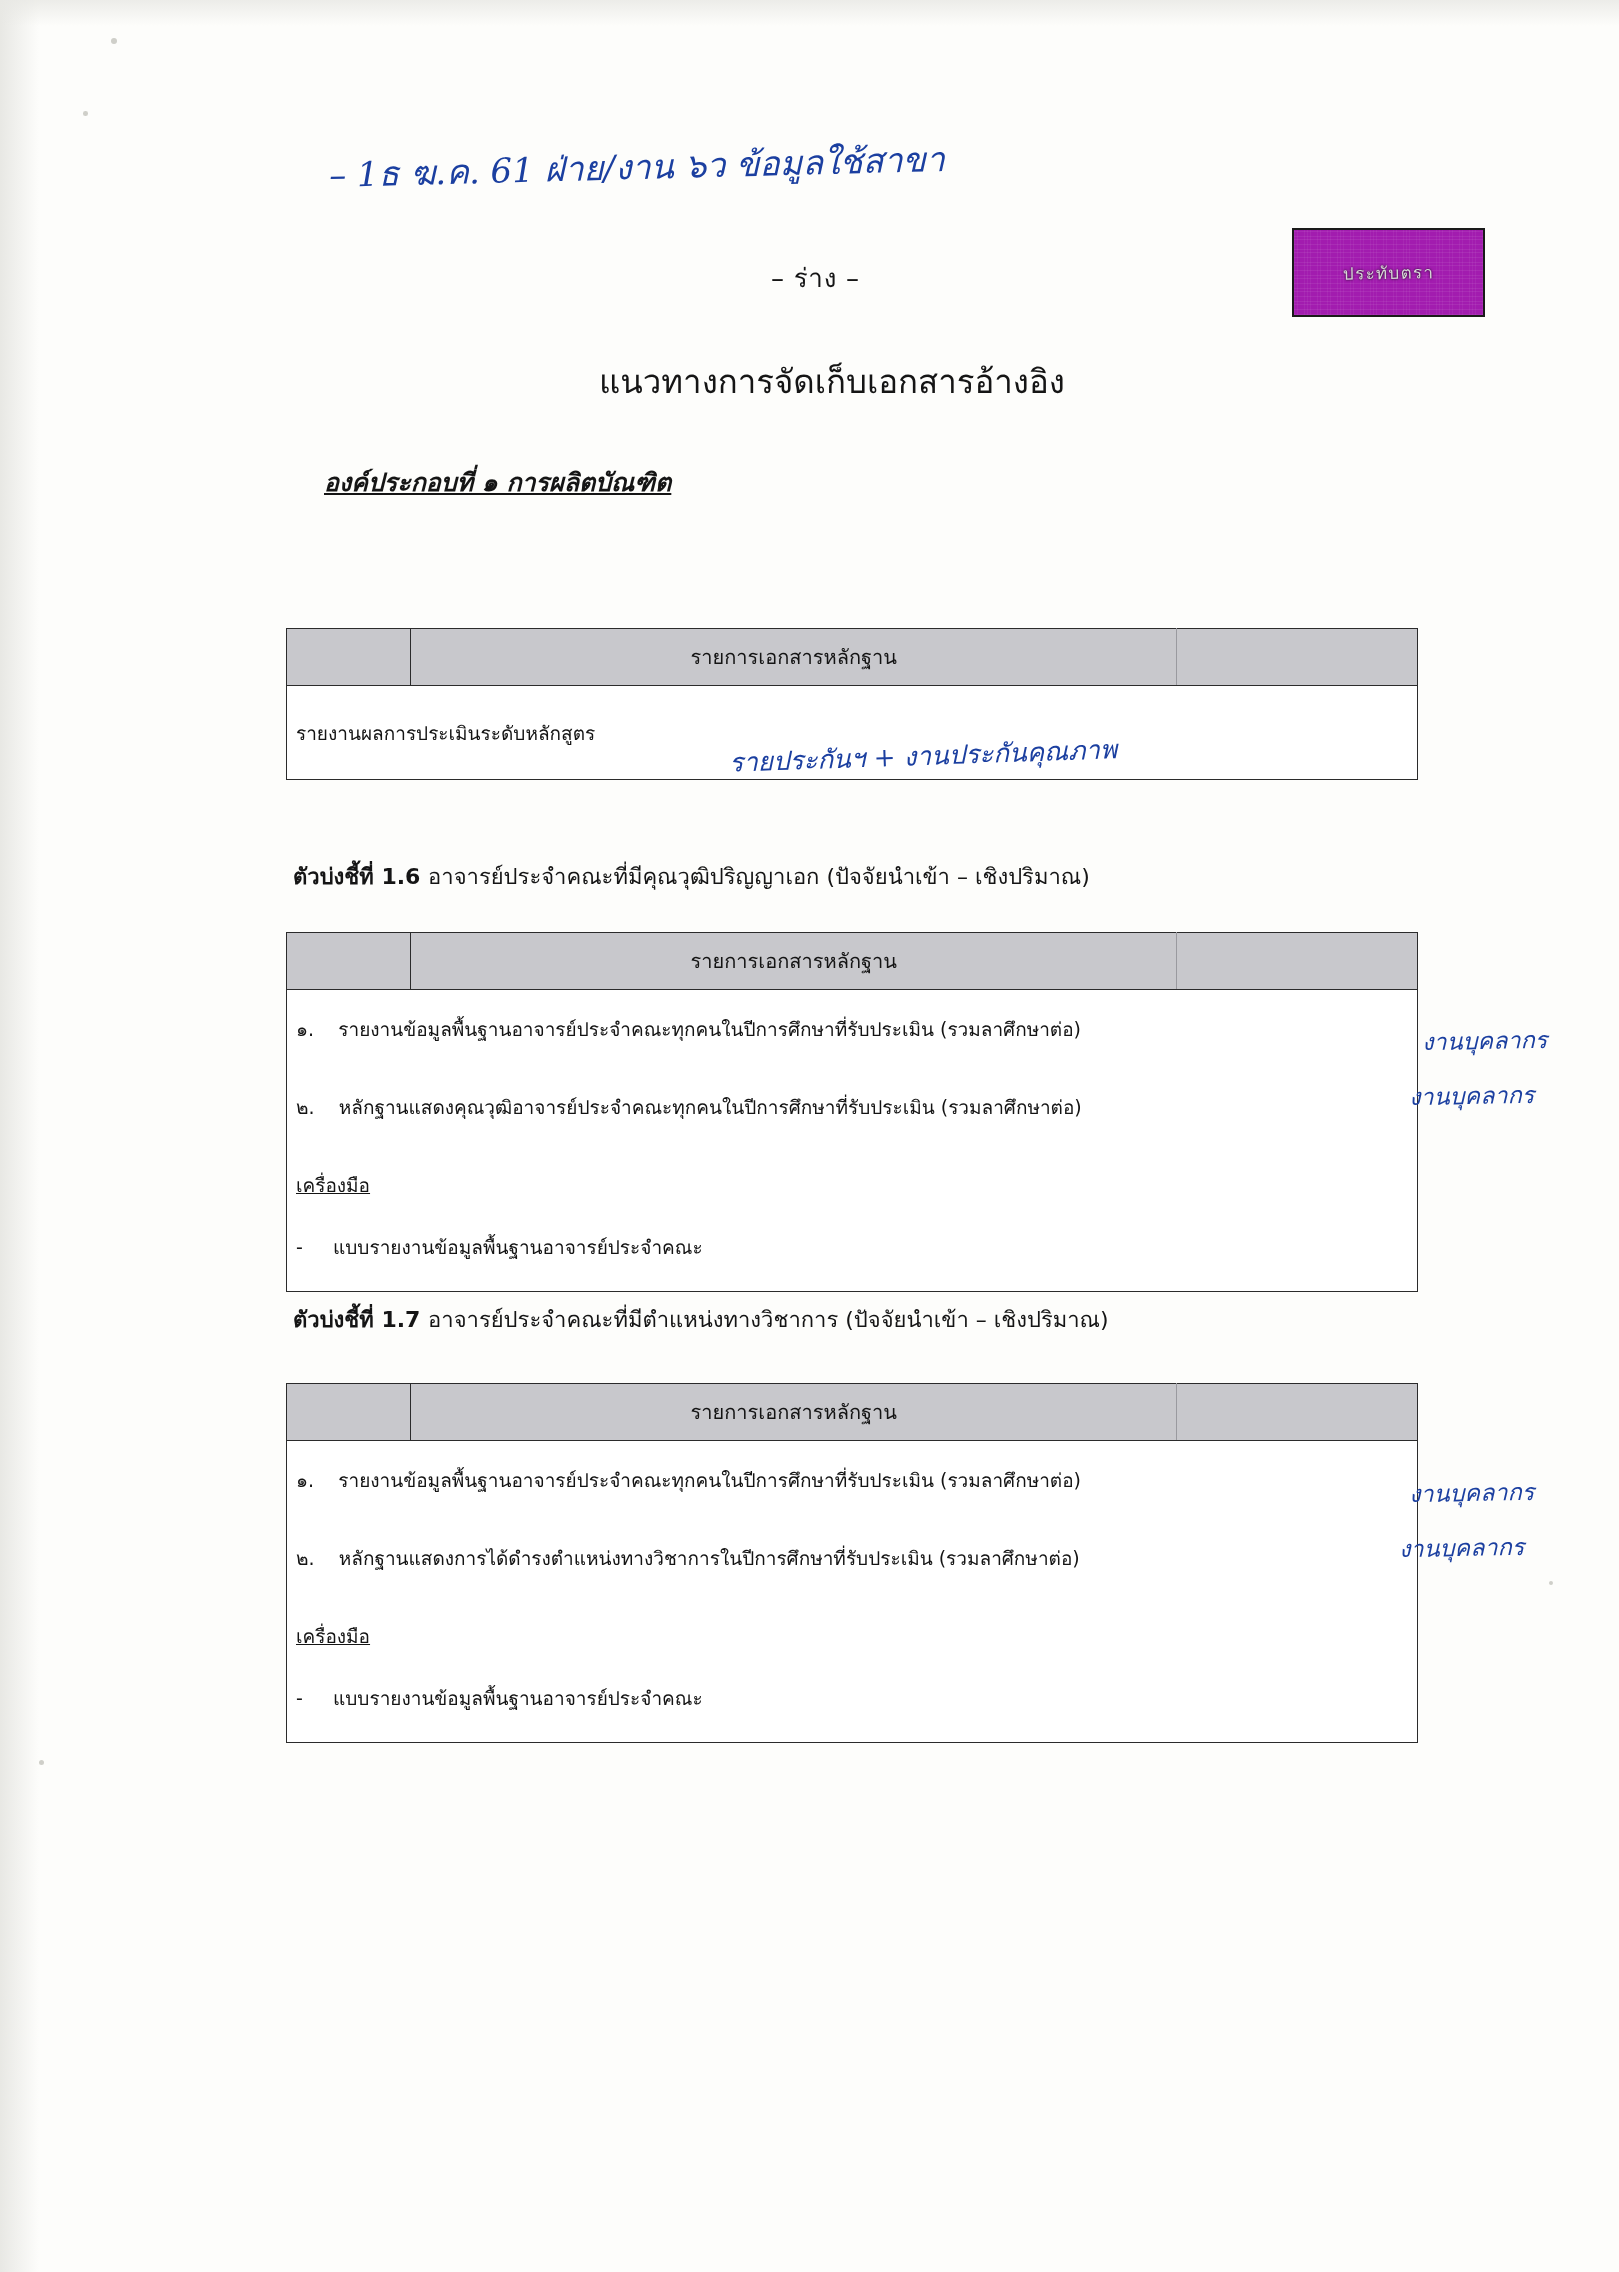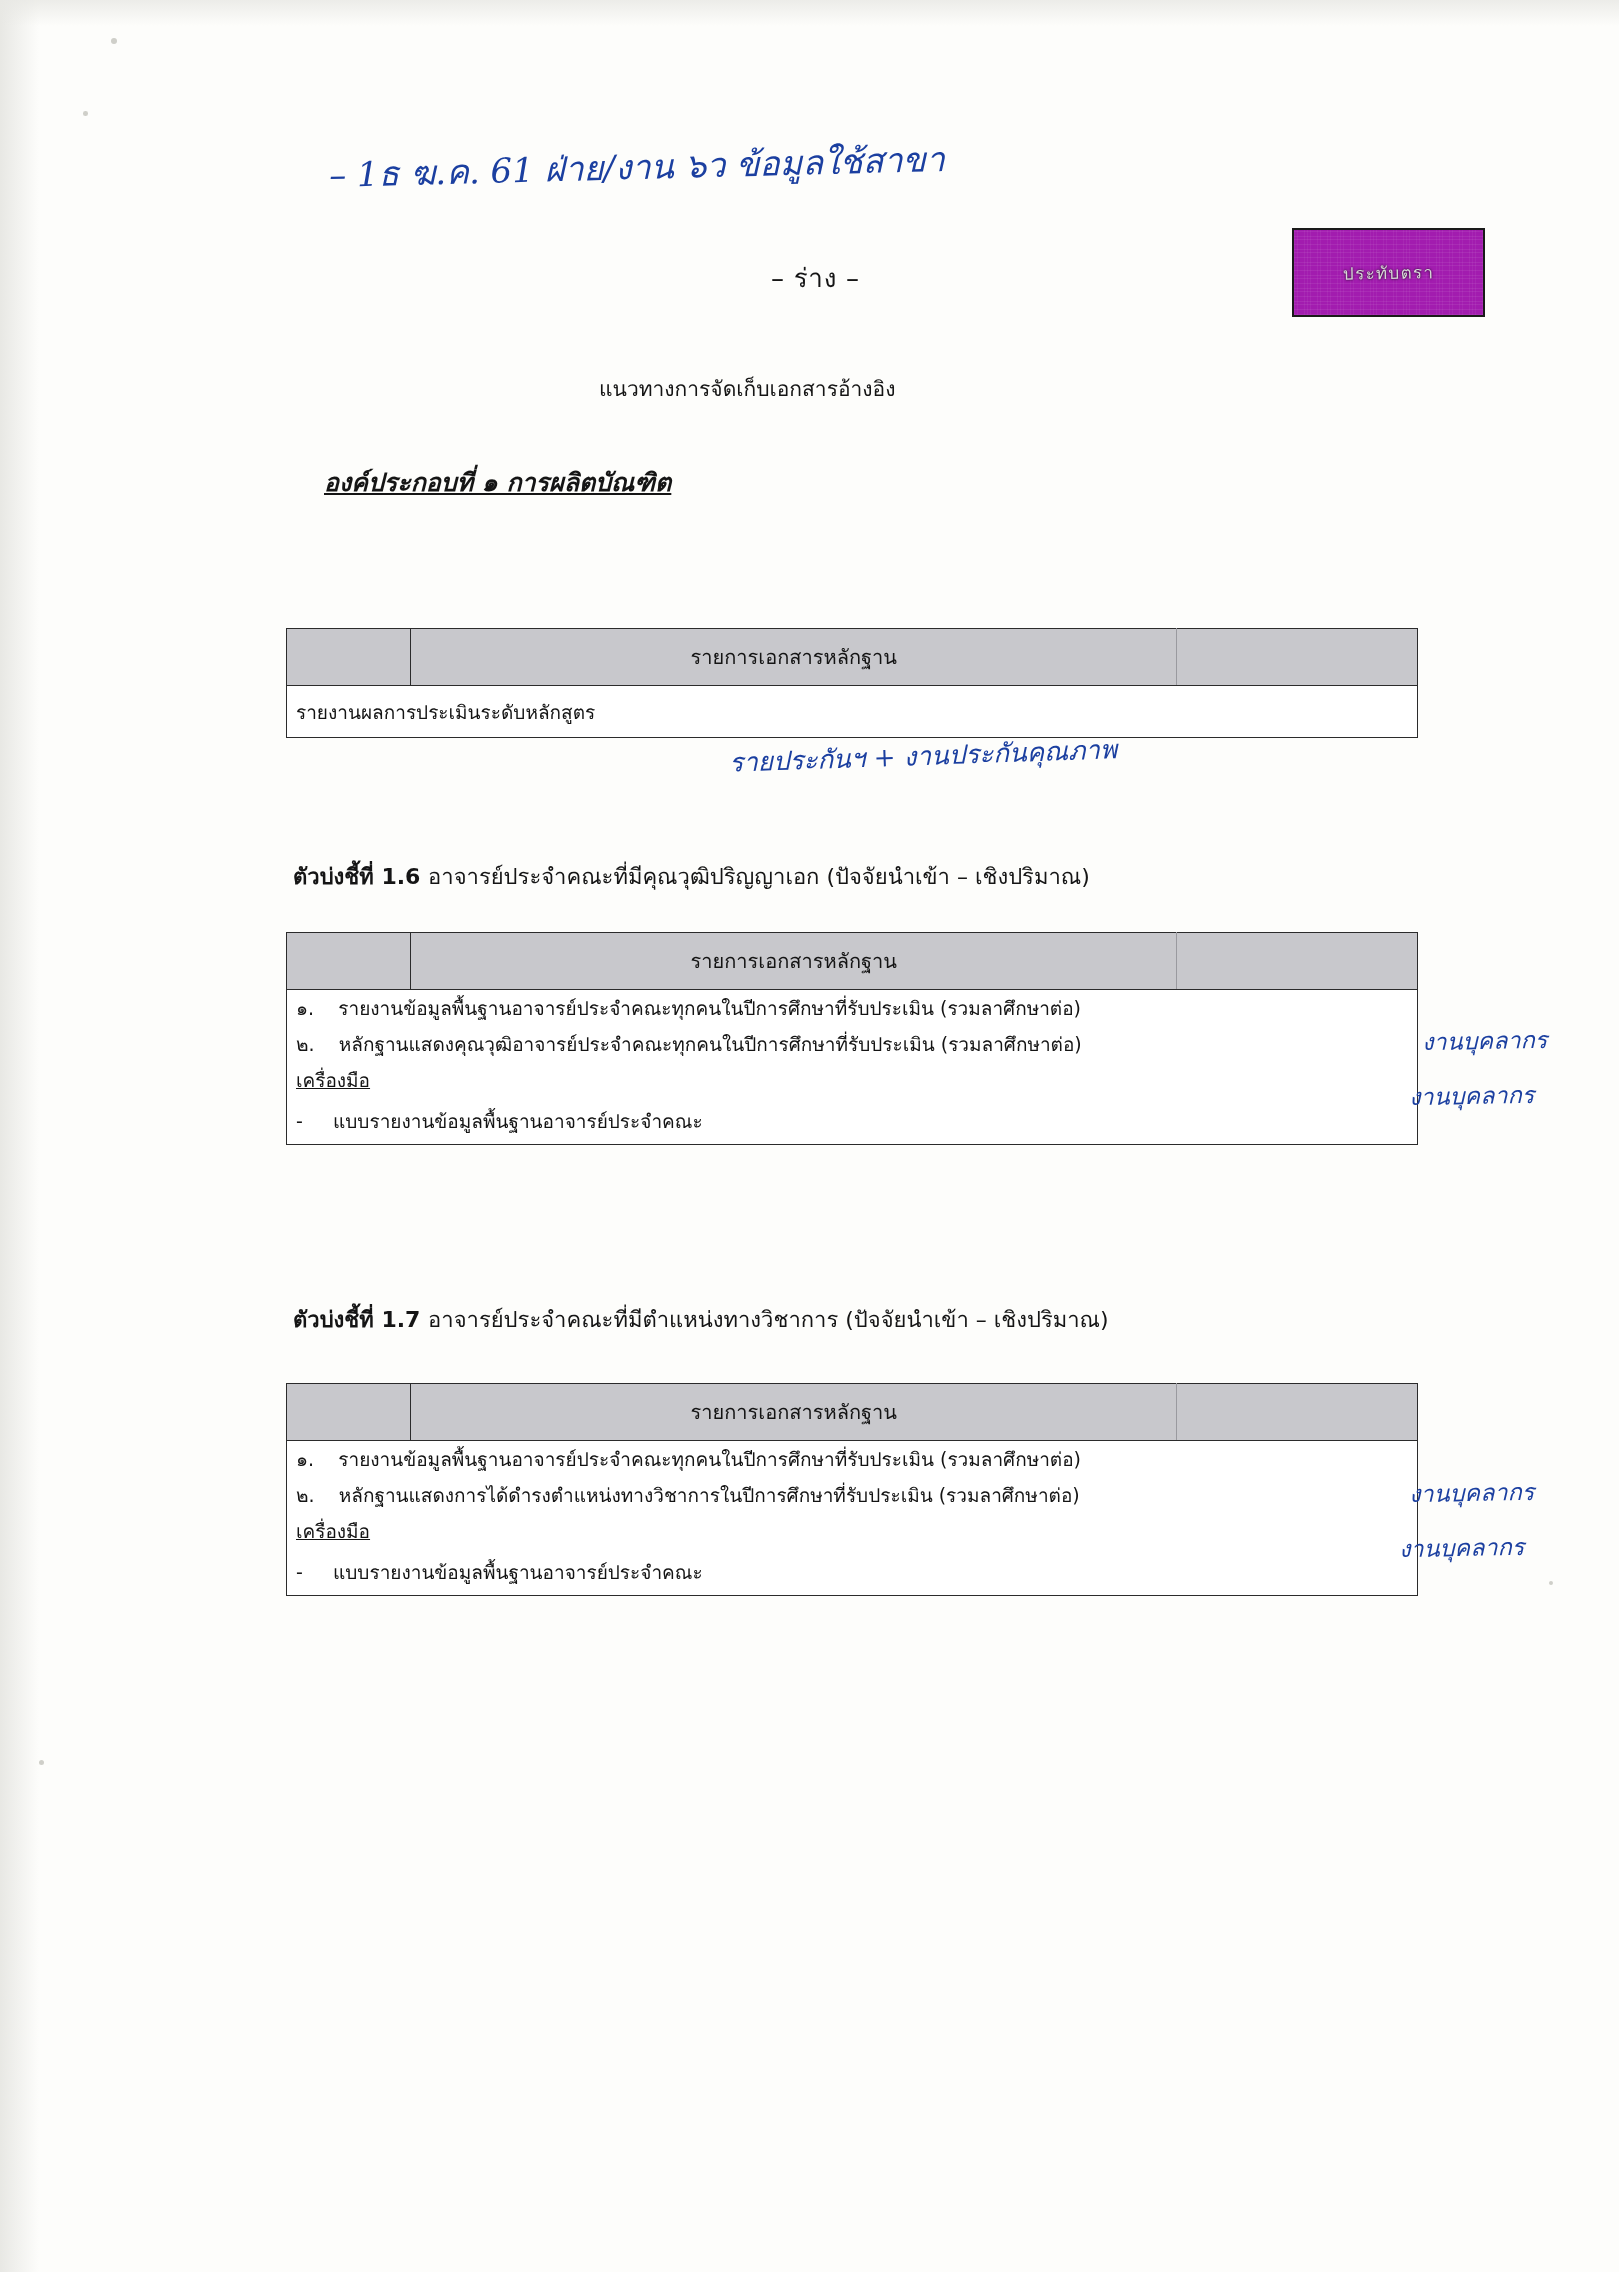--- a/index.html
+++ b/index.html
@@ -84,8 +84,7 @@
     letter-spacing: 0.7px;
   }
   .doc-title {
-    font-size: 21px;
-    margin-top: 17px;
+    font-size: 33px;
   }
   .section-heading {
     font-size: 25px;

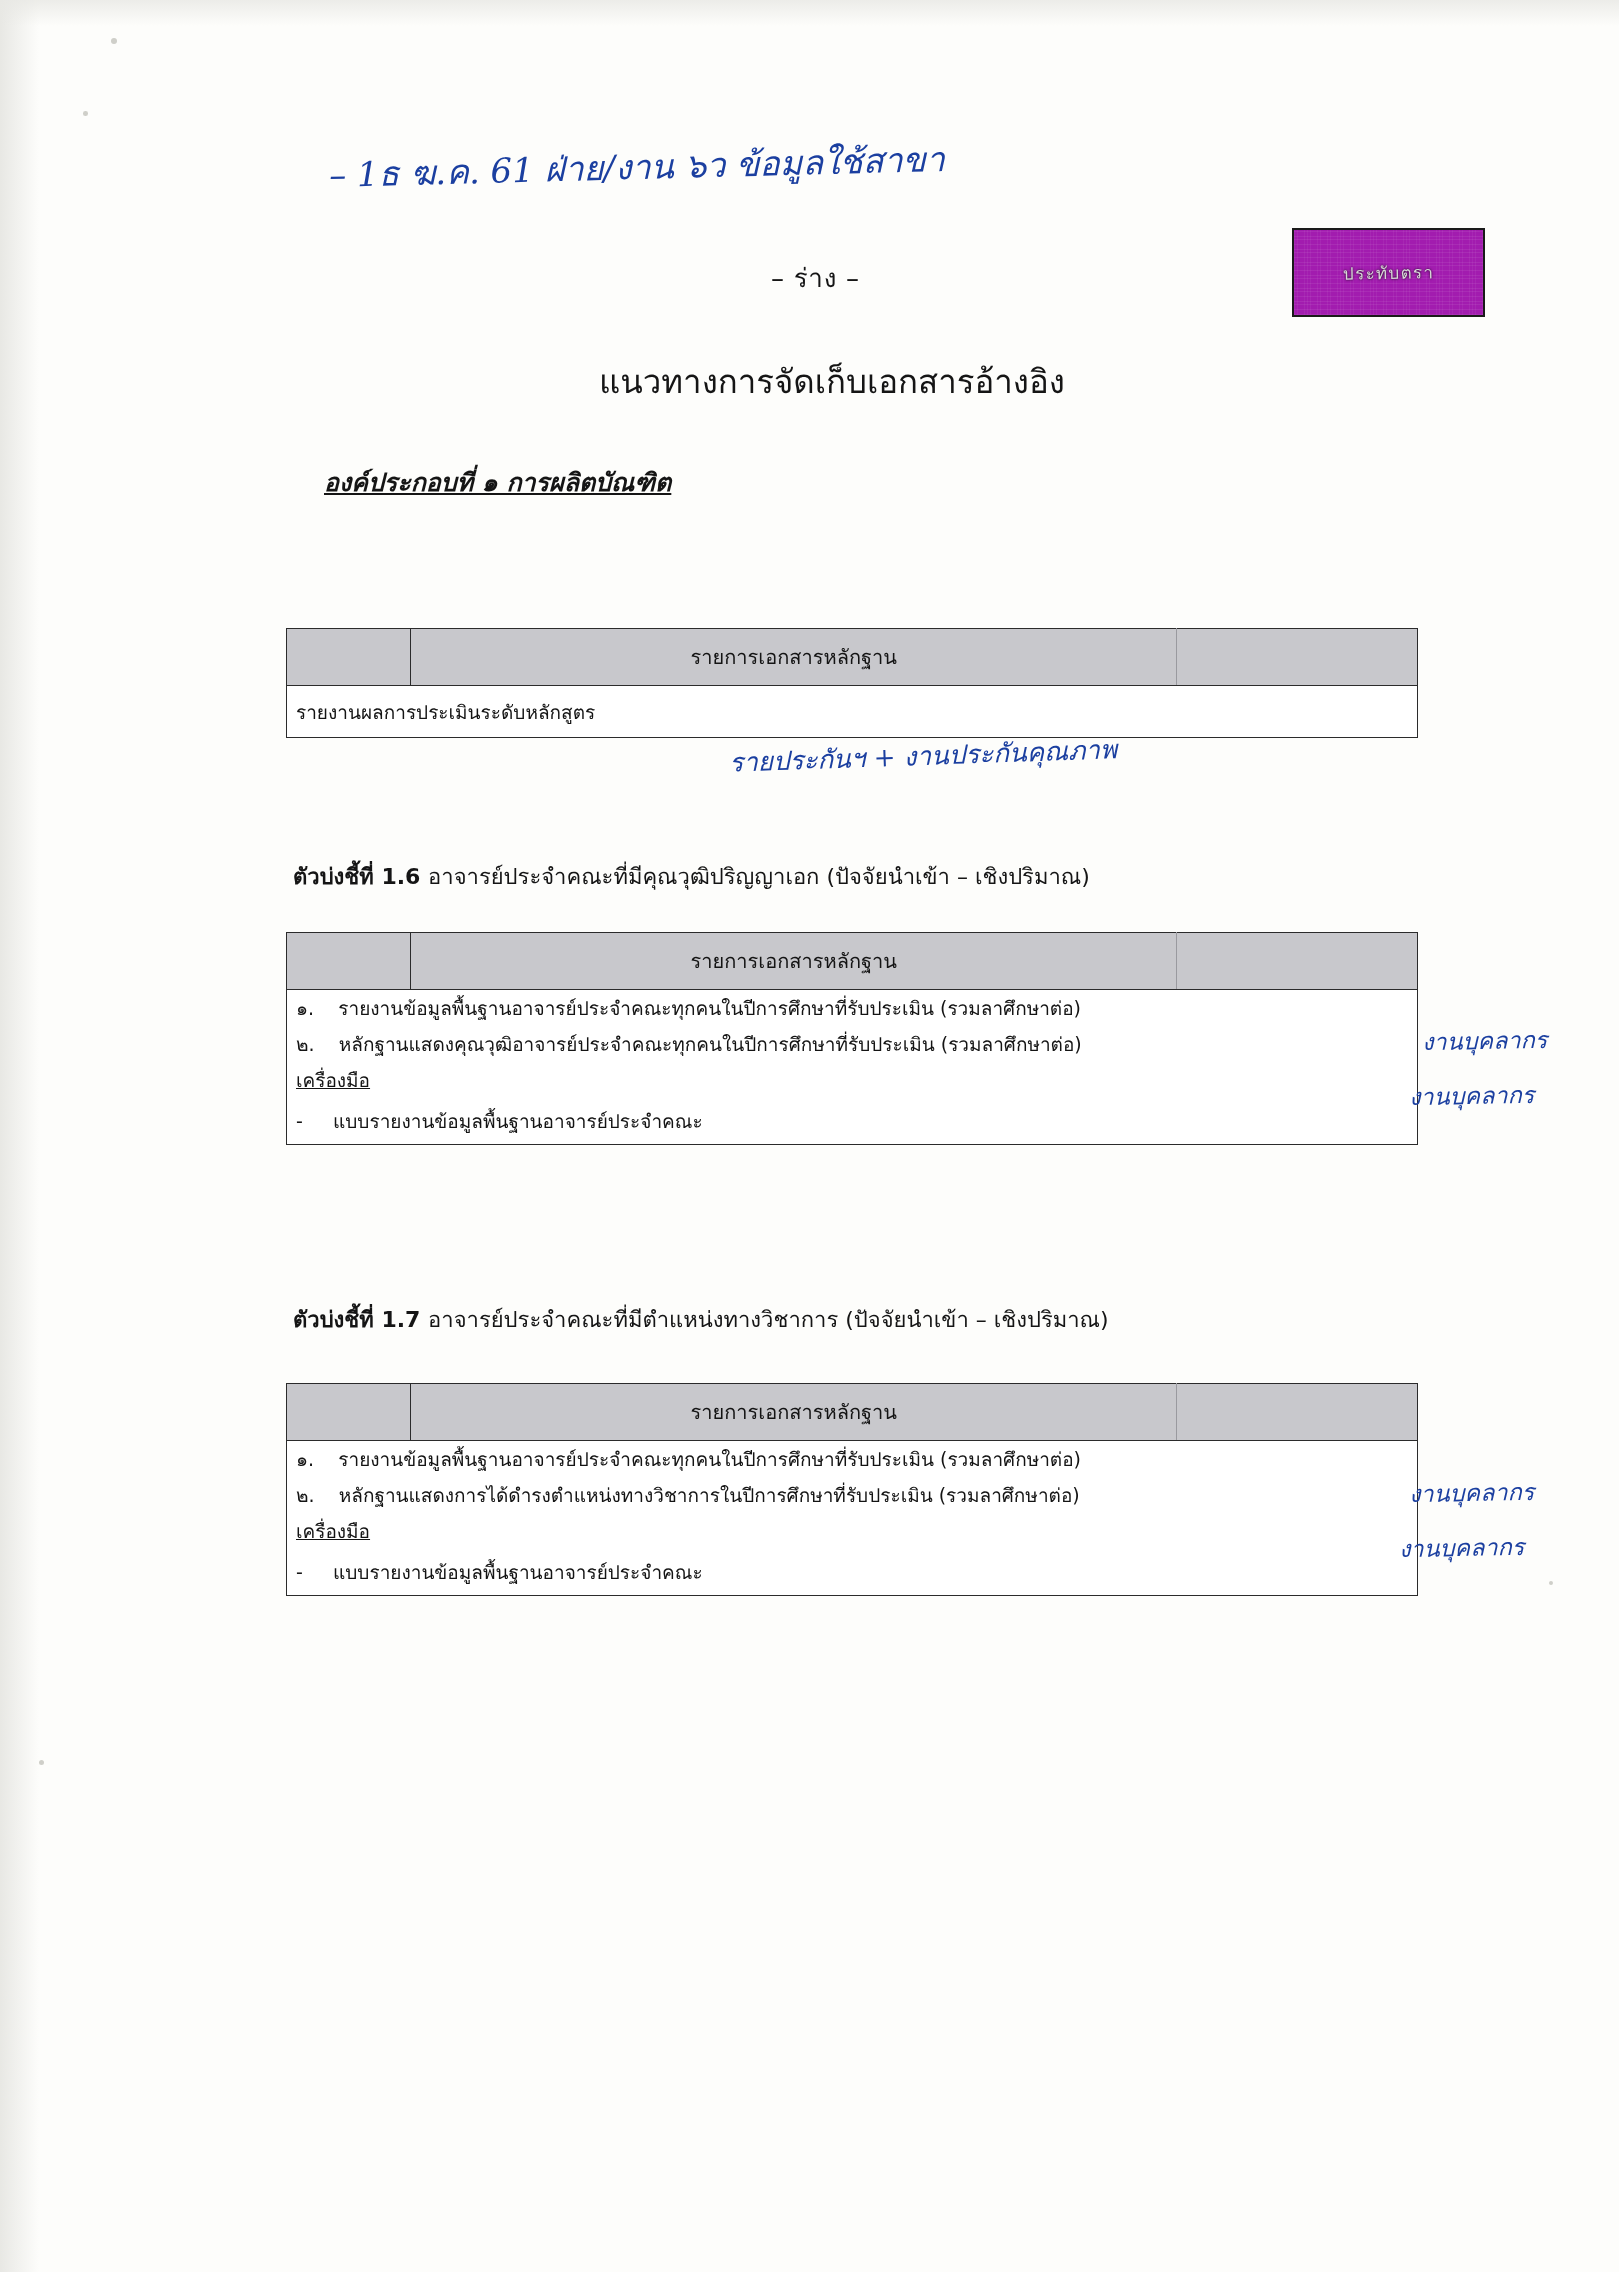--- a/index.html
+++ b/index.html
@@ -110,7 +110,7 @@
     border: 1.3px solid #2b2b2b;
     font-size: 19px;
     color: #141414;
-    padding: 0 9px;
+    padding: 21px 9px;
     vertical-align: middle;
   }
   .hdr-row td {

